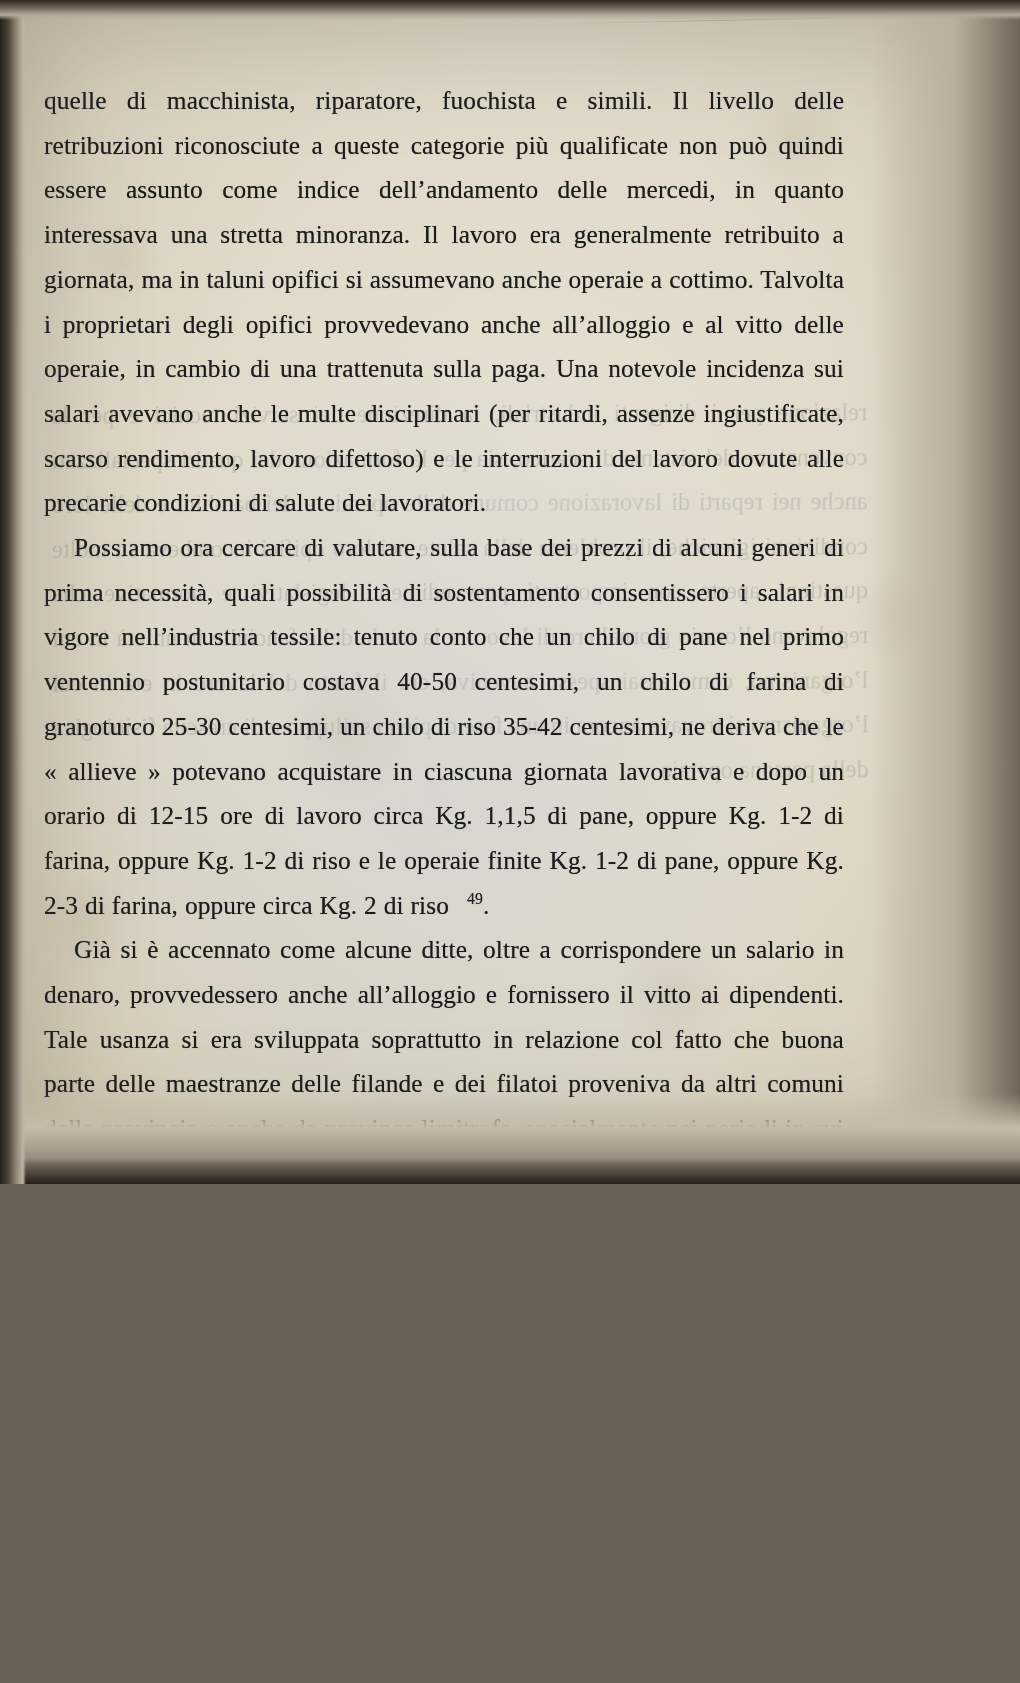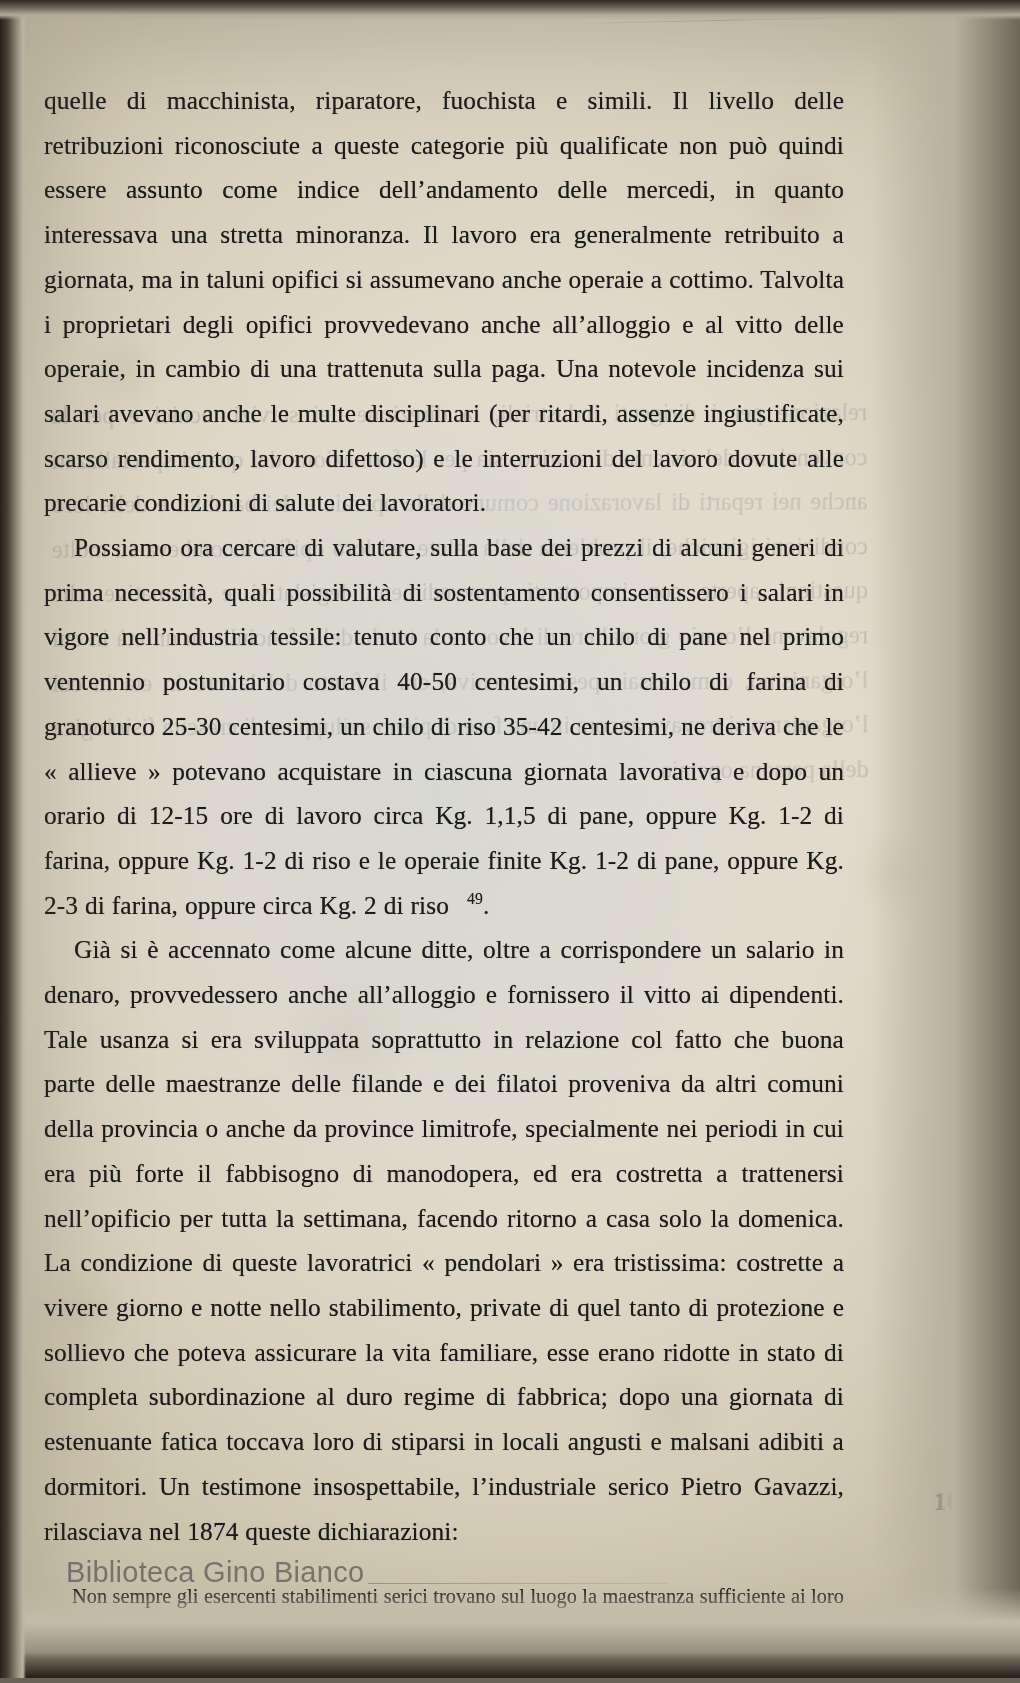--- a/index.html
+++ b/index.html
@@ -14,7 +14,7 @@
   .page {
     position: relative;
     width: 1020px;
-    height: 1678px;
+    height: 1184px;
     overflow: hidden;
     background:
       radial-gradient(ellipse 700px 900px at 52% 45%, #e6e0d2 0%, #e2dbcb 45%, #d8d0bd 78%, #cdc4ae 100%);

